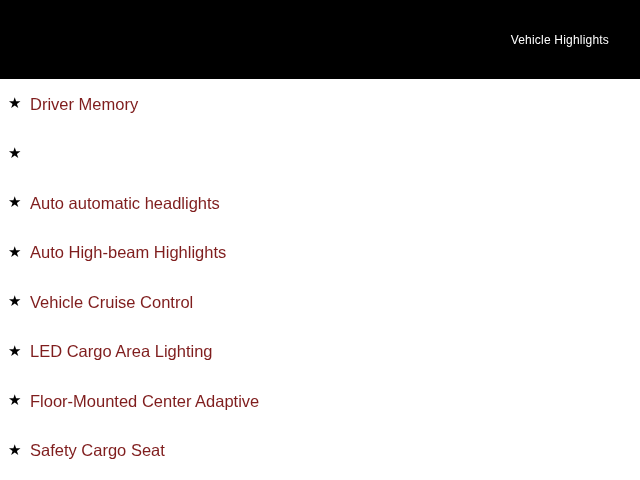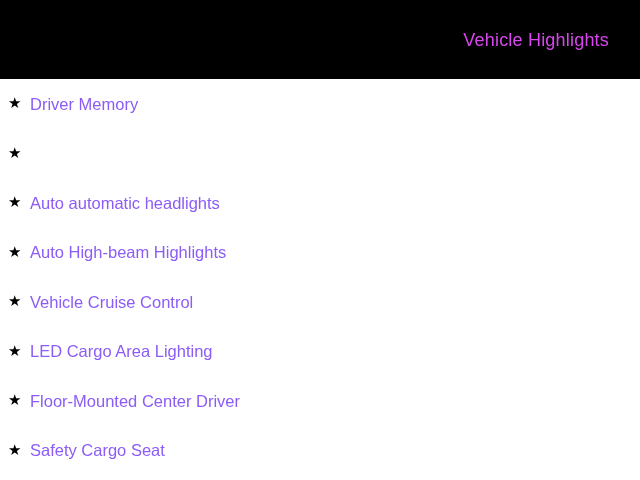--- a/index.html
+++ b/index.html
@@ -32,8 +32,8 @@
     position: absolute;
     right: 31px;
     top: 29px;
-    color: #d946ef;
-    font-size: 18px;
+    color: #ffffff;
+    font-size: 12px;
     line-height: 22px;
     font-family: "Liberation Sans", sans-serif;
     letter-spacing: 0.2px;

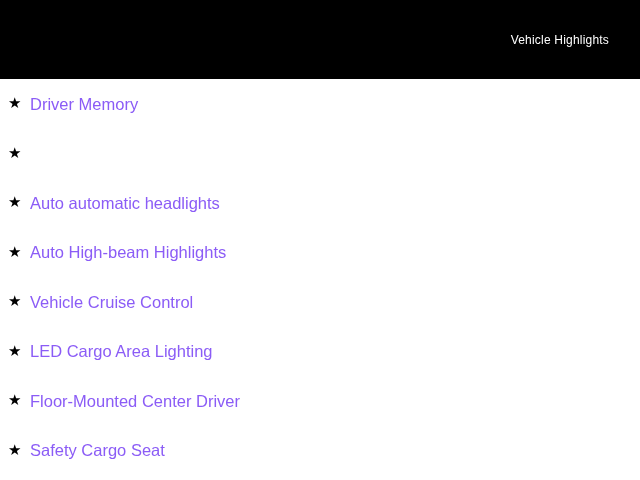--- a/index.html
+++ b/index.html
@@ -66,7 +66,7 @@
     font-family: "DejaVu Sans", sans-serif;
   }
   .feature-label {
-    color: #8b5cf6;
+    color: #7f1d1d;
     font-size: 16.5px;
     line-height: 20px;
     font-family: "Liberation Sans", sans-serif;

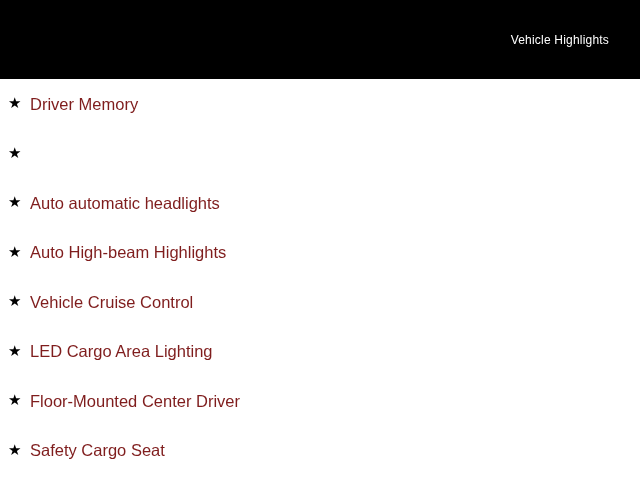--- a/index.html
+++ b/index.html
@@ -108,7 +108,7 @@
     </li>
     <li class="feature-item">
       <span class="bullet-star">★</span>
-      <span class="feature-label">Floor-Mounted Center Driver</span>
+      <span class="feature-label">Floor-Mounted Center Adaptive</span>
     </li>
     <li class="feature-item">
       <span class="bullet-star">★</span>

